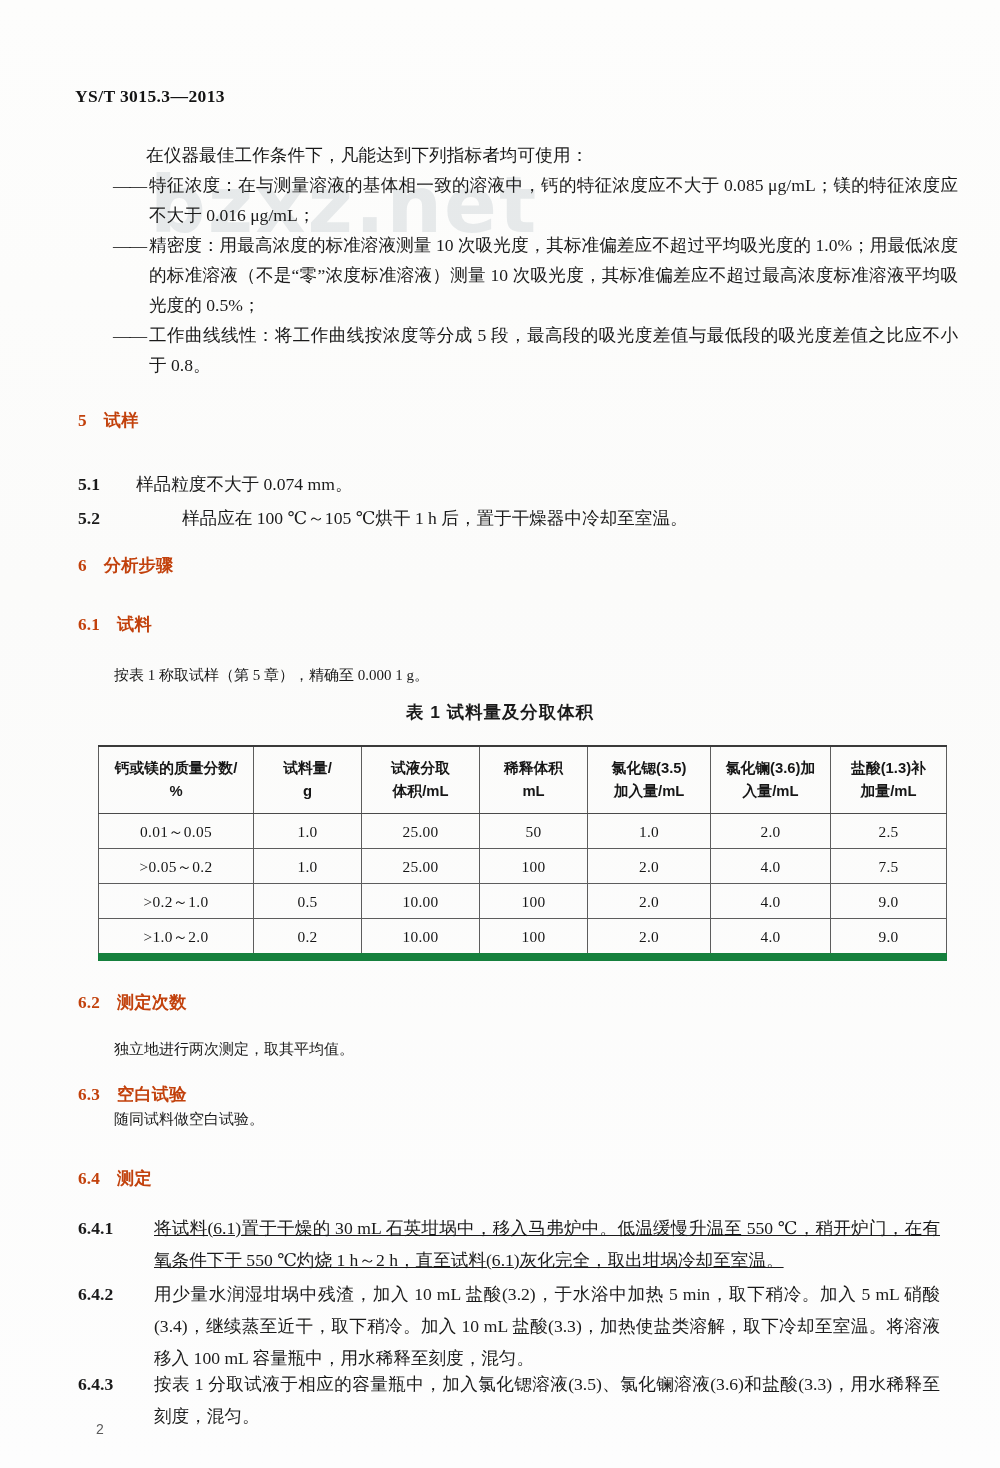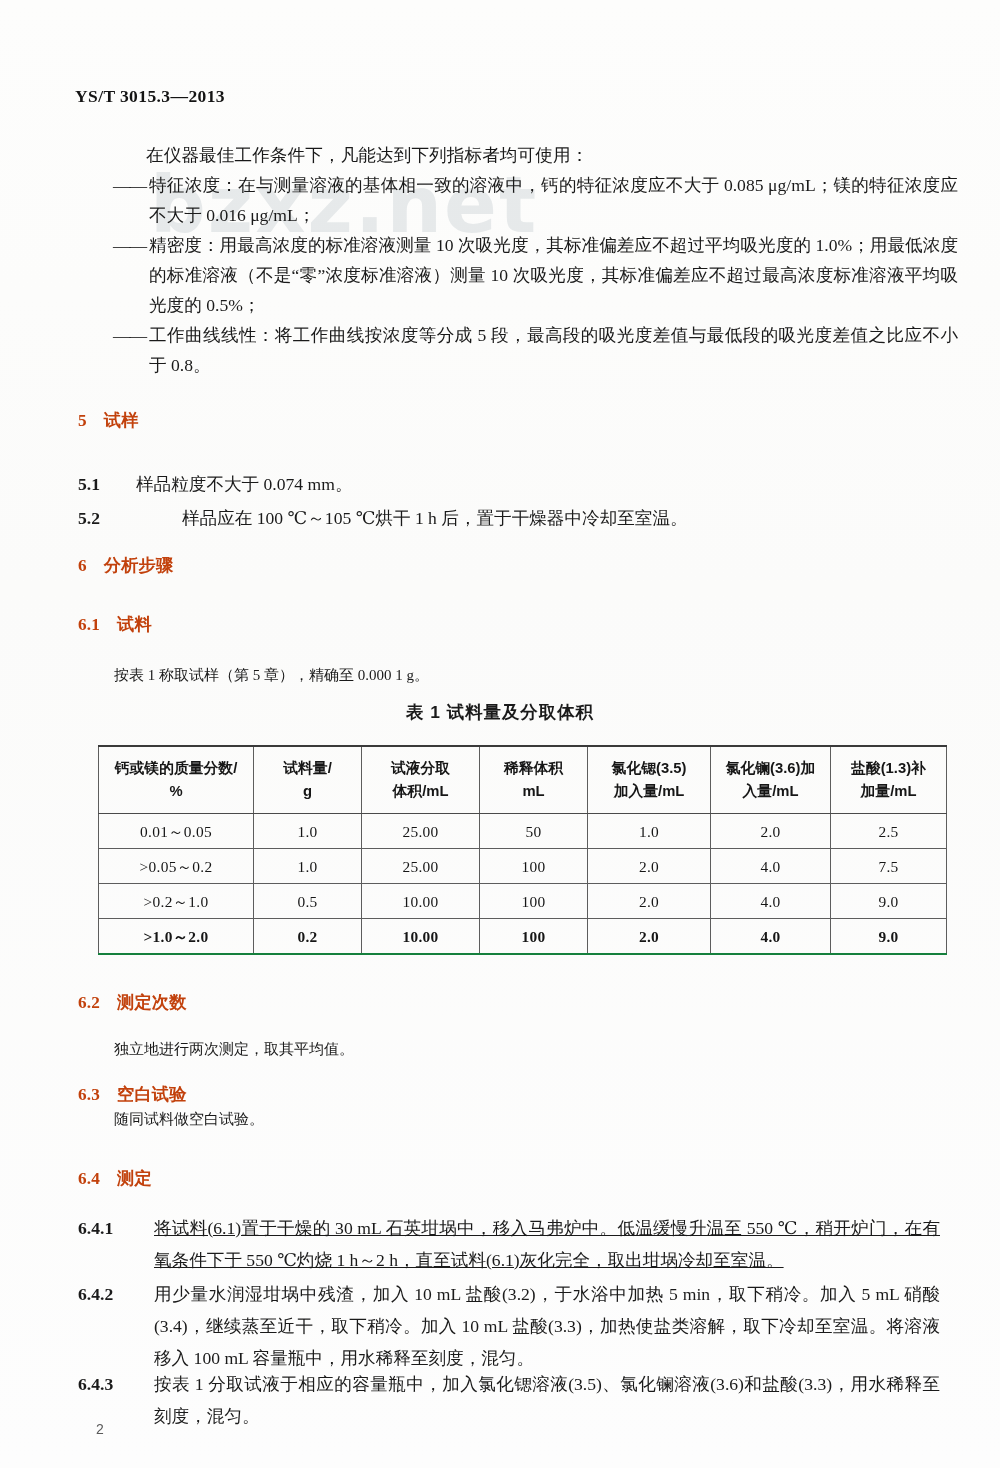--- a/index.html
+++ b/index.html
@@ -165,7 +165,7 @@
     letter-spacing: 0.3px;
   }
   table.data tr.hdr th { border-top: 2px solid #3a3a3a; border-bottom: 1.5px solid #4a4a4a;}
-  table.data tr:last-child td { border-bottom: 2px solid #15803d; font-weight: bold; }
+  table.data tr:last-child td { border-bottom: 8px solid #15803d; }
 
   .page-num {
     position: absolute;

